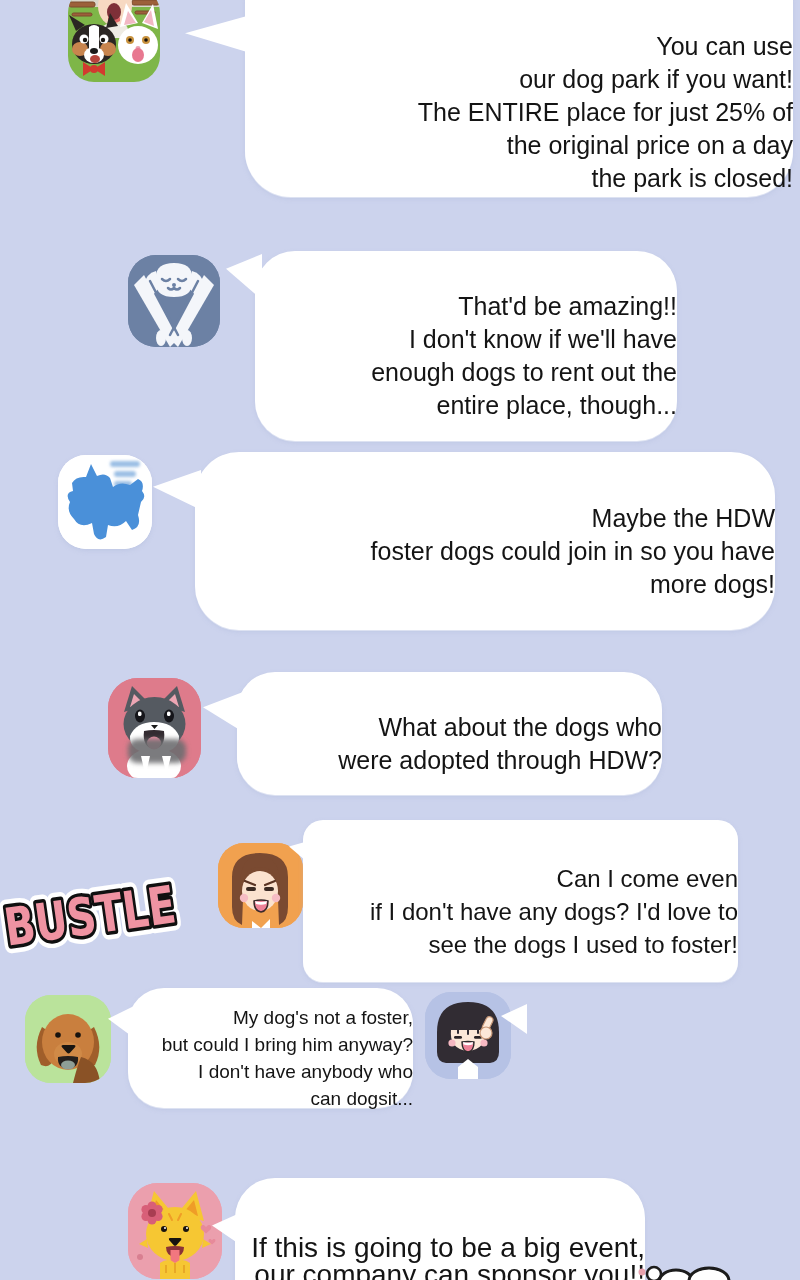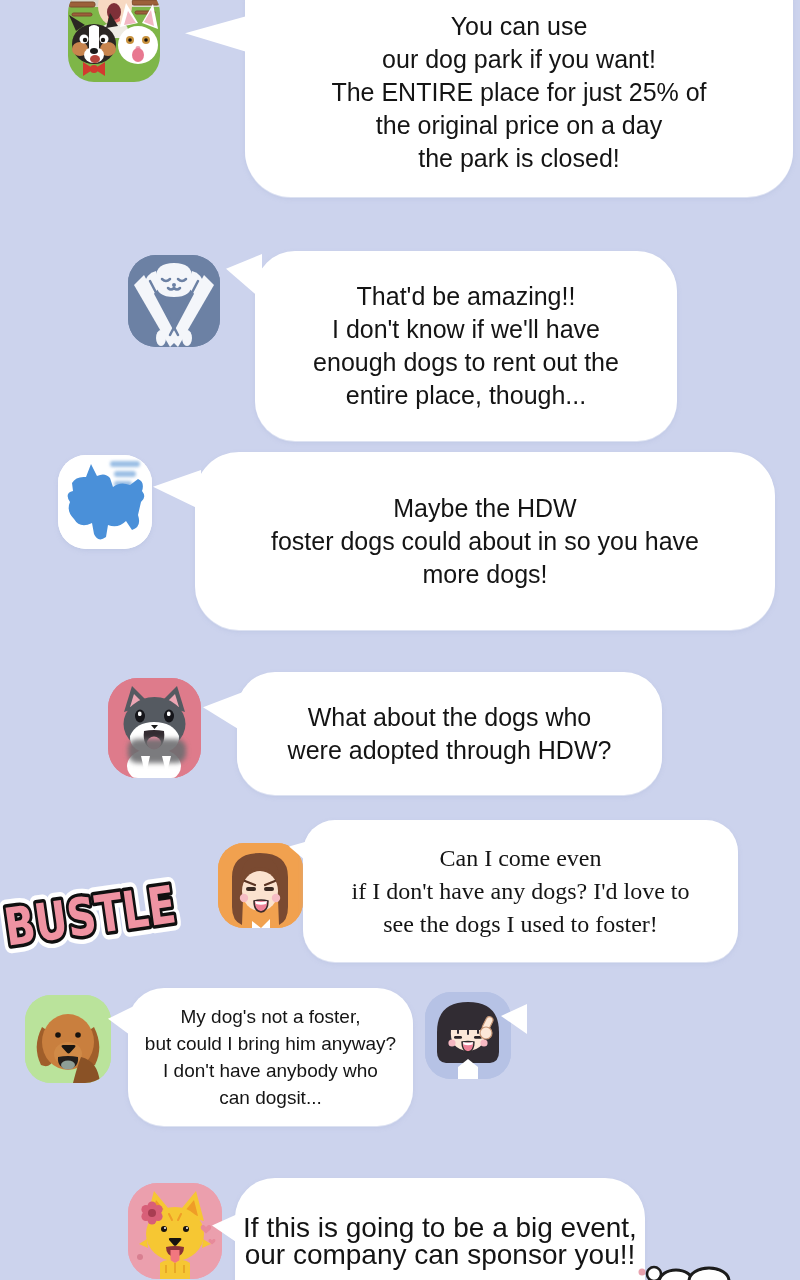--- a/index.html
+++ b/index.html
@@ -18,8 +18,9 @@
   }
   .tail{position:absolute;background:#ffffff;z-index:3;}
   .bubble-text{
-    white-space:pre-line;text-align:center;width:100%;
+    white-space:pre-line;text-align:right;width:100%;
     color:#141414;
+    margin-top:20px;
   }
   .t25{font-size:25px;line-height:33px;}
   .t24{font-size:24px;line-height:33px;}

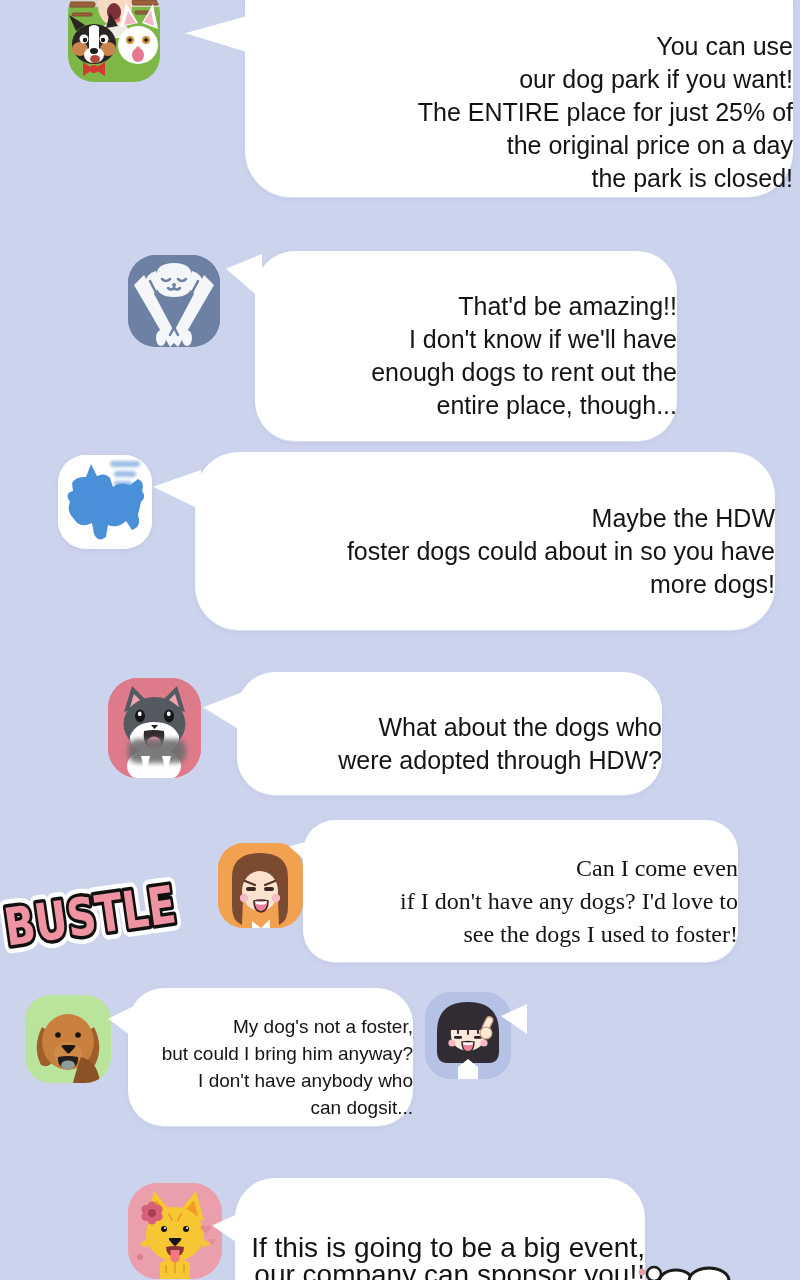--- a/index.html
+++ b/index.html
@@ -172,7 +172,7 @@
   <div class="tail" id="t3"></div>
   <div class="bubble" id="b3">
     <div class="bubble-text t25">Maybe the HDW
-foster dogs could about in so you have
+foster dogs could join in so you have
 more dogs!</div>
   </div>
 

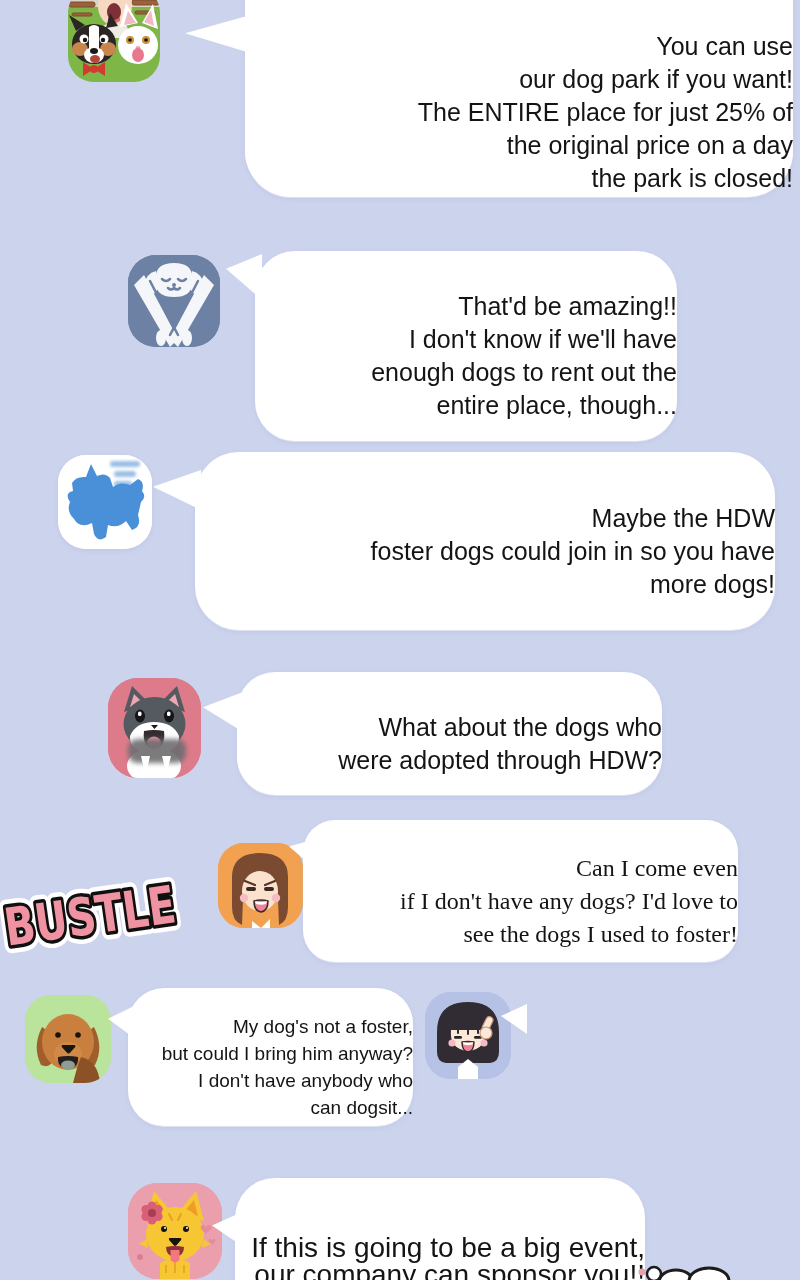--- a/index.html
+++ b/index.html
@@ -46,7 +46,7 @@
   
   #sfx{position:absolute;left:-6px;top:854px;width:192px;height:112px;z-index:1;}
   #a5{left:218px;top:843px;width:85px;height:85px;border-radius:26px;background:#f1a14f;}
-  #b5{left:303px;top:820px;width:435px;height:142px;border-radius:32px;font-family:Liberation Serif, serif;}
+  #b5{left:303px;top:820px;width:435px;height:162px;border-radius:20px;}
   #t5{left:289px;top:838px;width:30px;height:34px;clip-path:polygon(0% 25%,100% 0%,100% 100%);}
   
   #a6{left:25px;top:995px;width:86px;height:88px;border-radius:26px;background:#bae39b;}

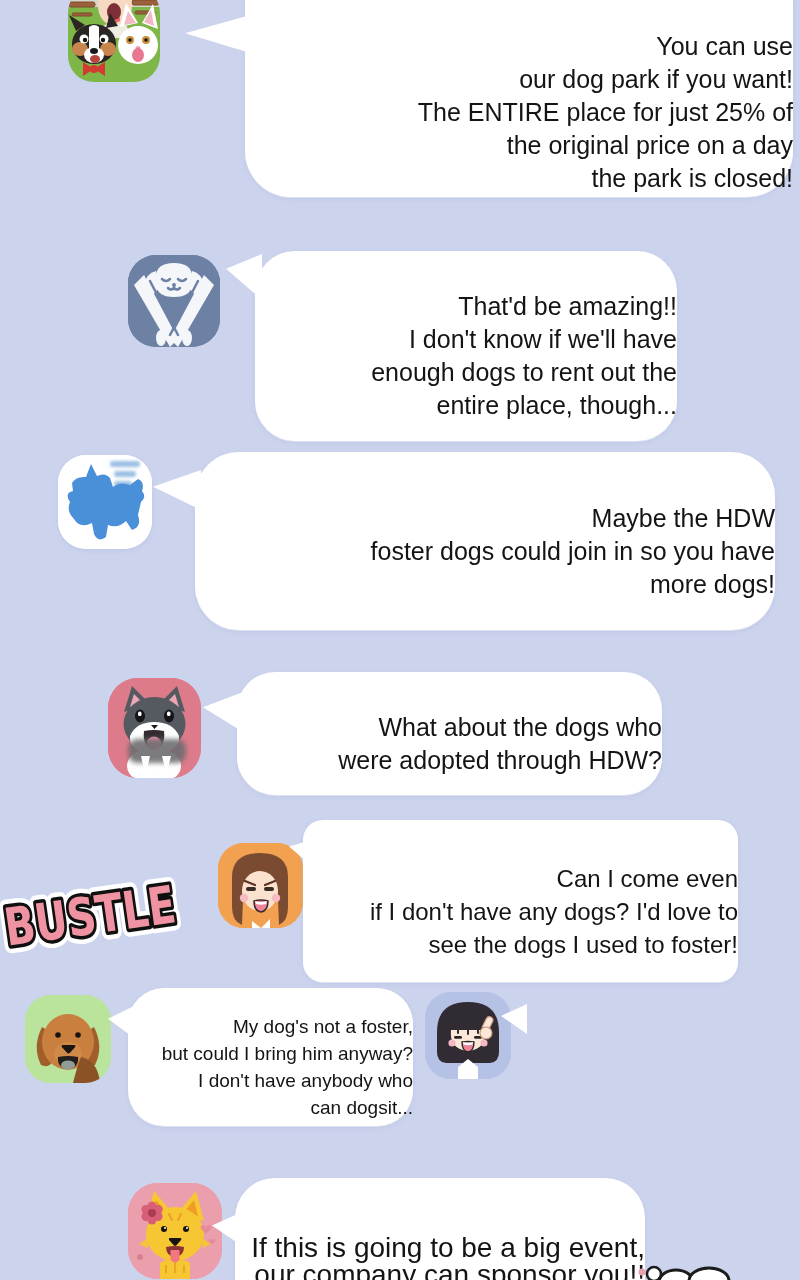--- a/index.html
+++ b/index.html
@@ -50,7 +50,7 @@
   #t5{left:289px;top:838px;width:30px;height:34px;clip-path:polygon(0% 25%,100% 0%,100% 100%);}
   
   #a6{left:25px;top:995px;width:86px;height:88px;border-radius:26px;background:#bae39b;}
-  #b6{left:128px;top:988px;width:285px;height:138px;border-radius:36px;}
+  #b6{left:128px;top:988px;width:285px;height:120px;border-radius:36px;}
   #t6{left:108px;top:1006px;width:26px;height:32px;clip-path:polygon(0% 40%,100% 0%,100% 100%);}
   
   #a7{left:425px;top:992px;width:86px;height:87px;border-radius:26px;background:#b6c2e5;}

